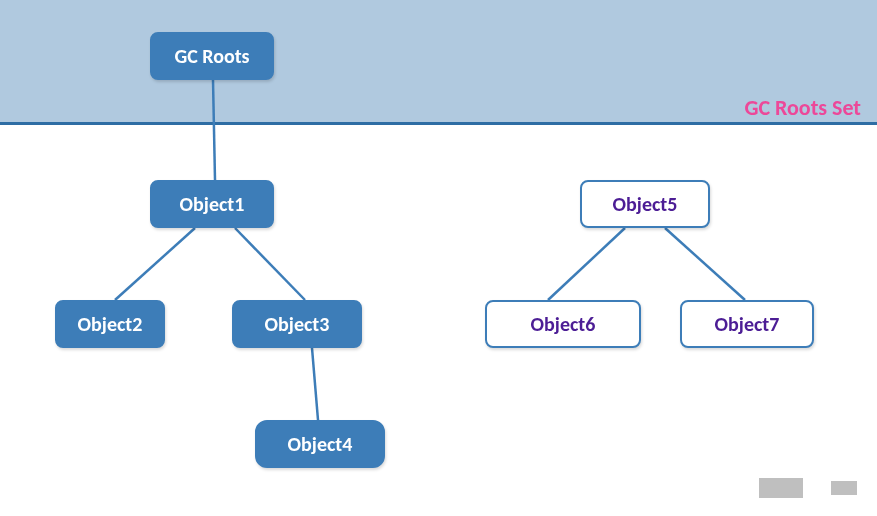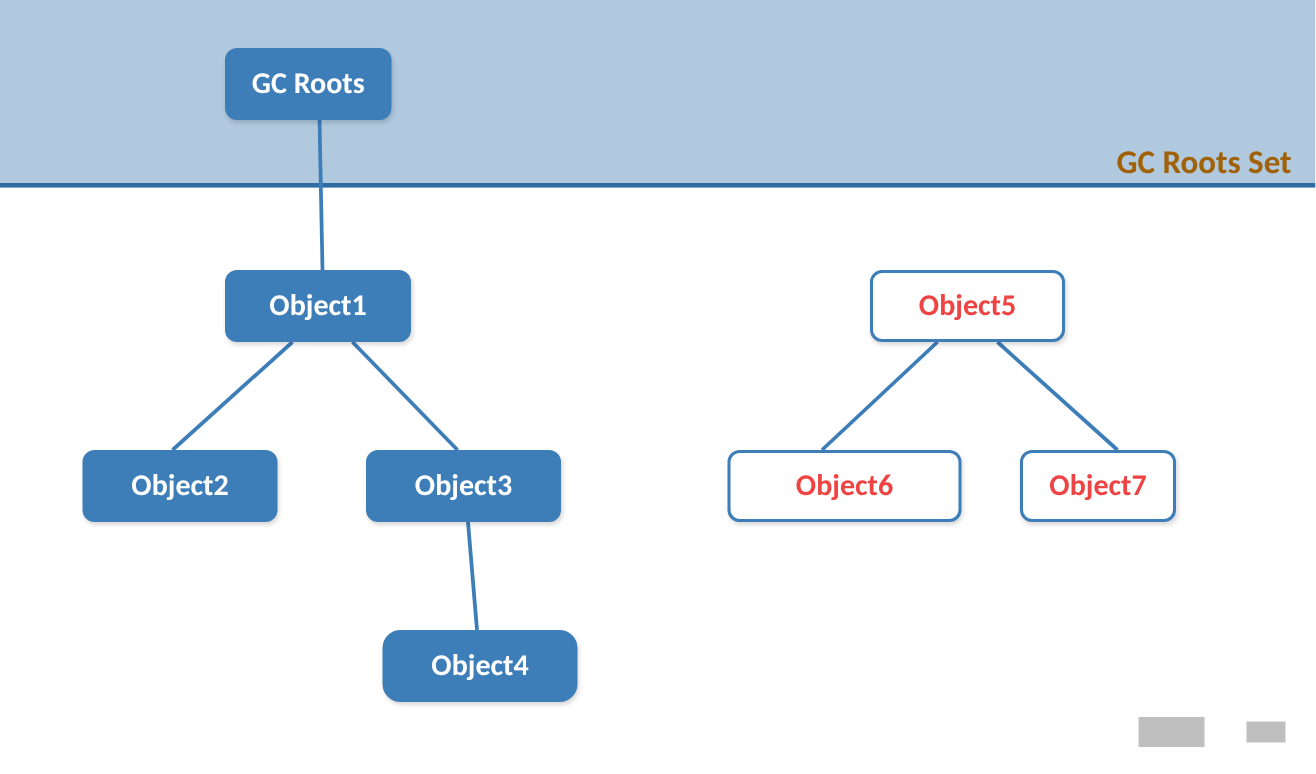--- a/index.html
+++ b/index.html
@@ -60,7 +60,7 @@
   <line x1="665" y1="228" x2="745" y2="300"></line>
 </svg>
 
-<div class="node filled" style="left:150px; top:32px;  width:111px;justify-content:center;">
+<div class="node filled" style="left:150px; top:32px;  width:124px;justify-content:center;">
     <span>GC Roots</span>
   </div>
 <div class="node filled" style="left:150px; top:180px; width:124px;">

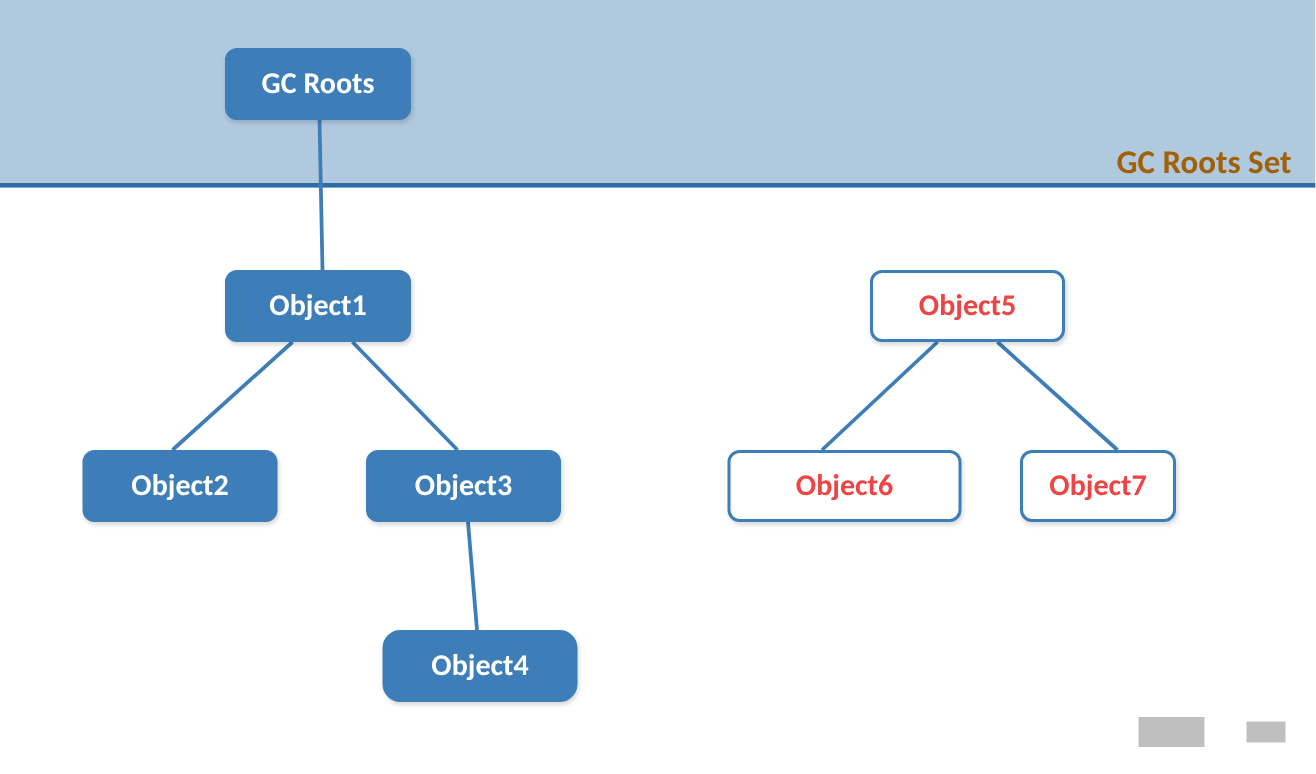--- a/index.html
+++ b/index.html
@@ -17,7 +17,7 @@
   }
   .band-label{
     position:absolute;top:94px;right:16px;
-    font-size:22px;font-weight:bold;color:#a16207;
+    font-size:22px;font-weight:bold;color:#ec4899;
   }
   .node{
     position:absolute;

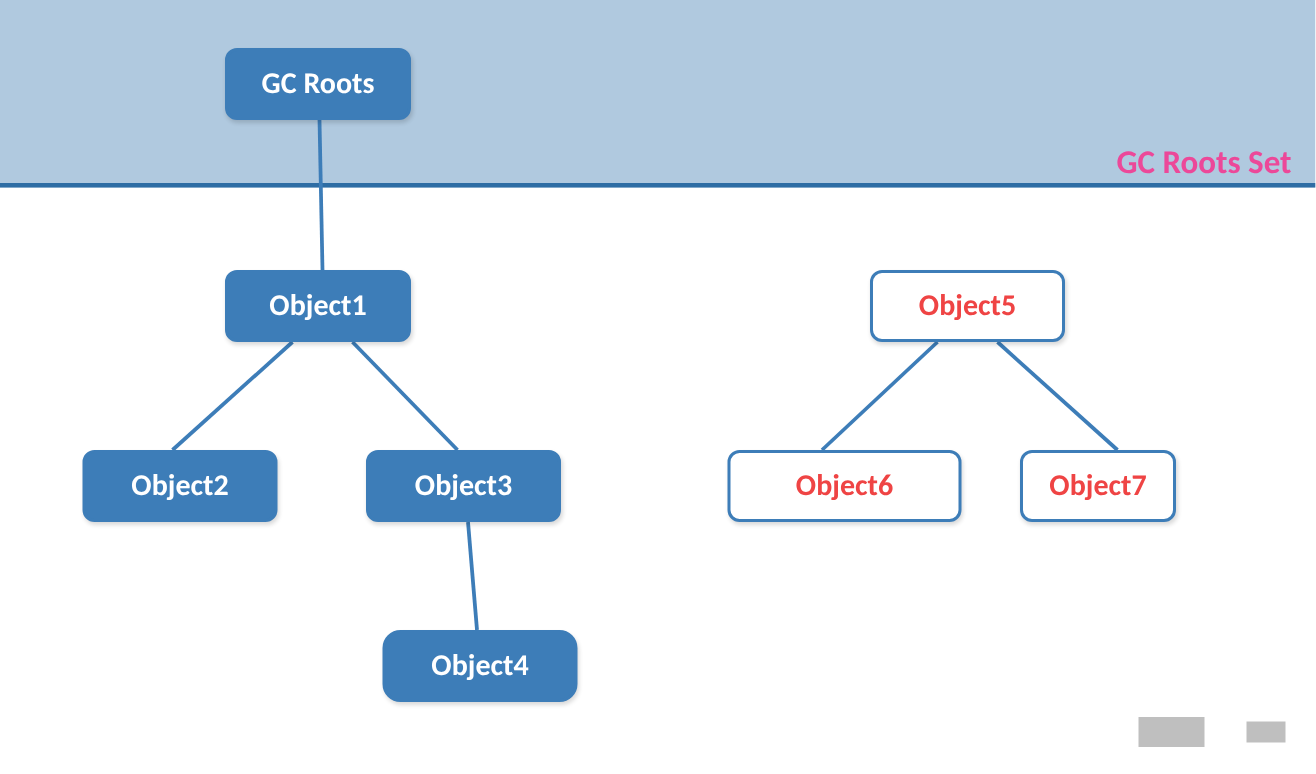--- a/index.html
+++ b/index.html
@@ -31,7 +31,7 @@
     box-shadow:1px 2px 3px rgba(0,0,0,0.15);
   }
   .filled{ background:#3d7db8; color:#fff; }
-  .hollow{ background:#fff; color:#ef4444;align-items:center; }
+  .hollow{ background:#fff; color:#4c1d95;align-items:center; }
   svg.edges{
     position:absolute;left:0;top:0;width:877px;height:516px;
     pointer-events:none;

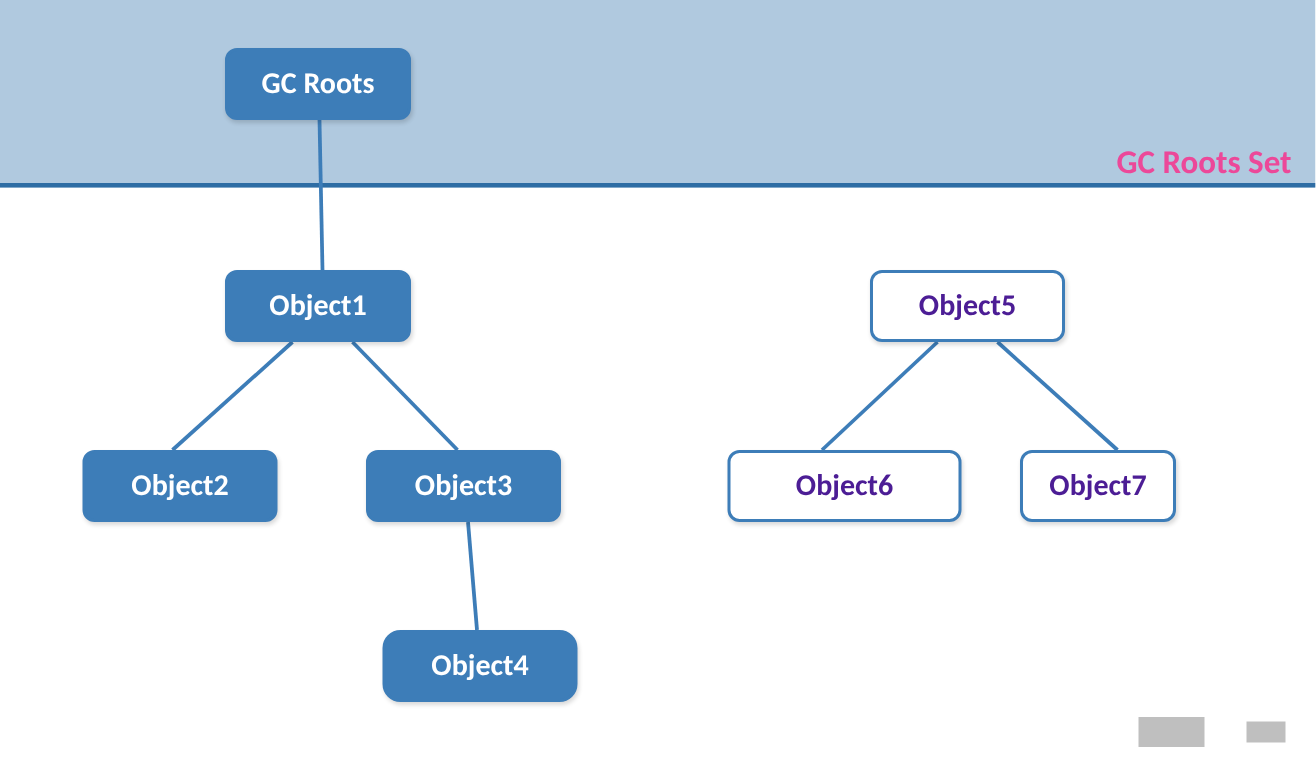--- a/index.html
+++ b/index.html
@@ -66,7 +66,7 @@
 <div class="node filled" style="left:150px; top:180px; width:124px;">
     <span>Object1</span>
   </div>
-<div class="node filled" style="left:55px;  top:300px; width:130px;">
+<div class="node filled" style="left:55px;  top:300px; width:110px;">
     <span>Object2</span>
   </div>
 <div class="node filled" style="left:244px; top:300px; width:130px;">

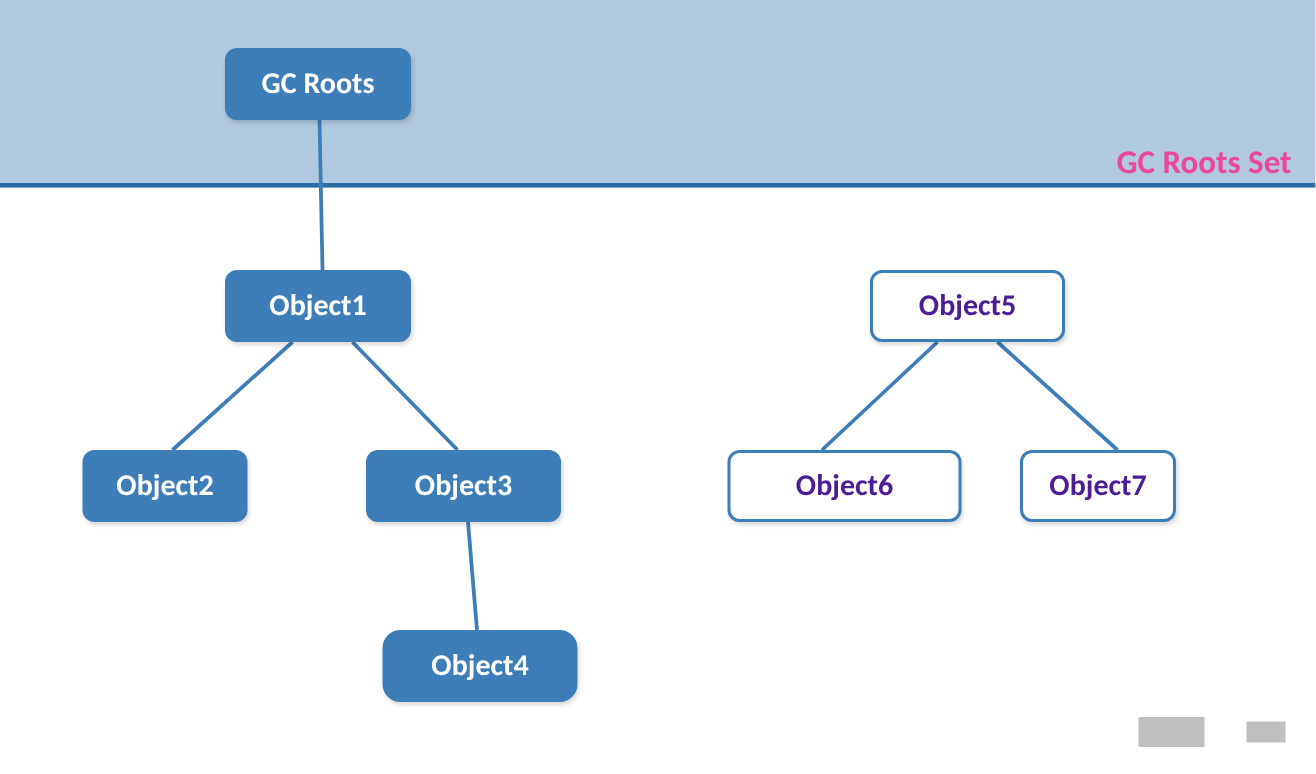--- a/index.html
+++ b/index.html
@@ -69,7 +69,7 @@
 <div class="node filled" style="left:55px;  top:300px; width:110px;">
     <span>Object2</span>
   </div>
-<div class="node filled" style="left:244px; top:300px; width:130px;">
+<div class="node filled" style="left:232px; top:300px; width:130px;">
     <span>Object3</span>
   </div>
 <div class="node filled" style="left:255px; top:420px; width:130px;border-radius:12px;">

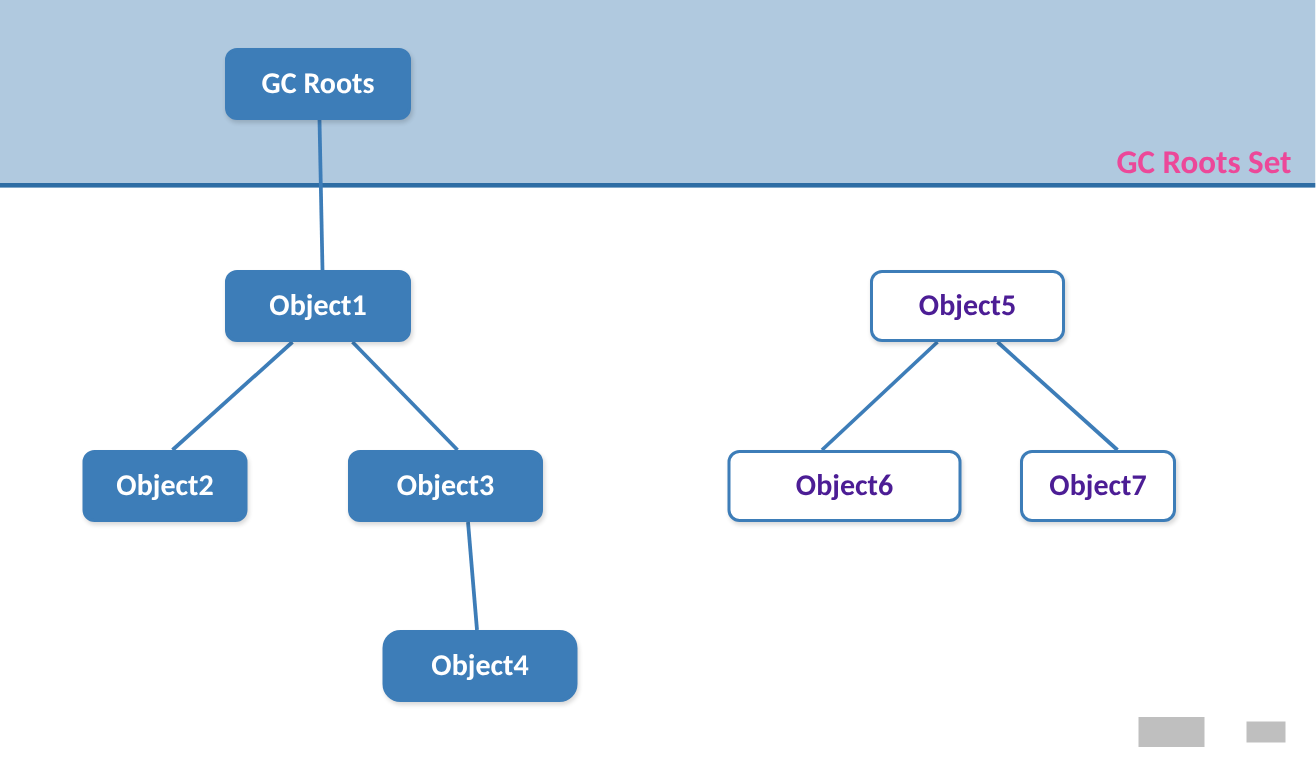--- a/index.html
+++ b/index.html
@@ -82,7 +82,7 @@
 <div class="node hollow" style="left:485px; top:300px; width:156px;">
     <span>Object6</span>
   </div>
-<div class="node hollow" style="left:680px; top:300px; width:104px;">
+<div class="node hollow" style="left:680px; top:300px; width:134px;">
     <span>Object7</span>
   </div>
 

